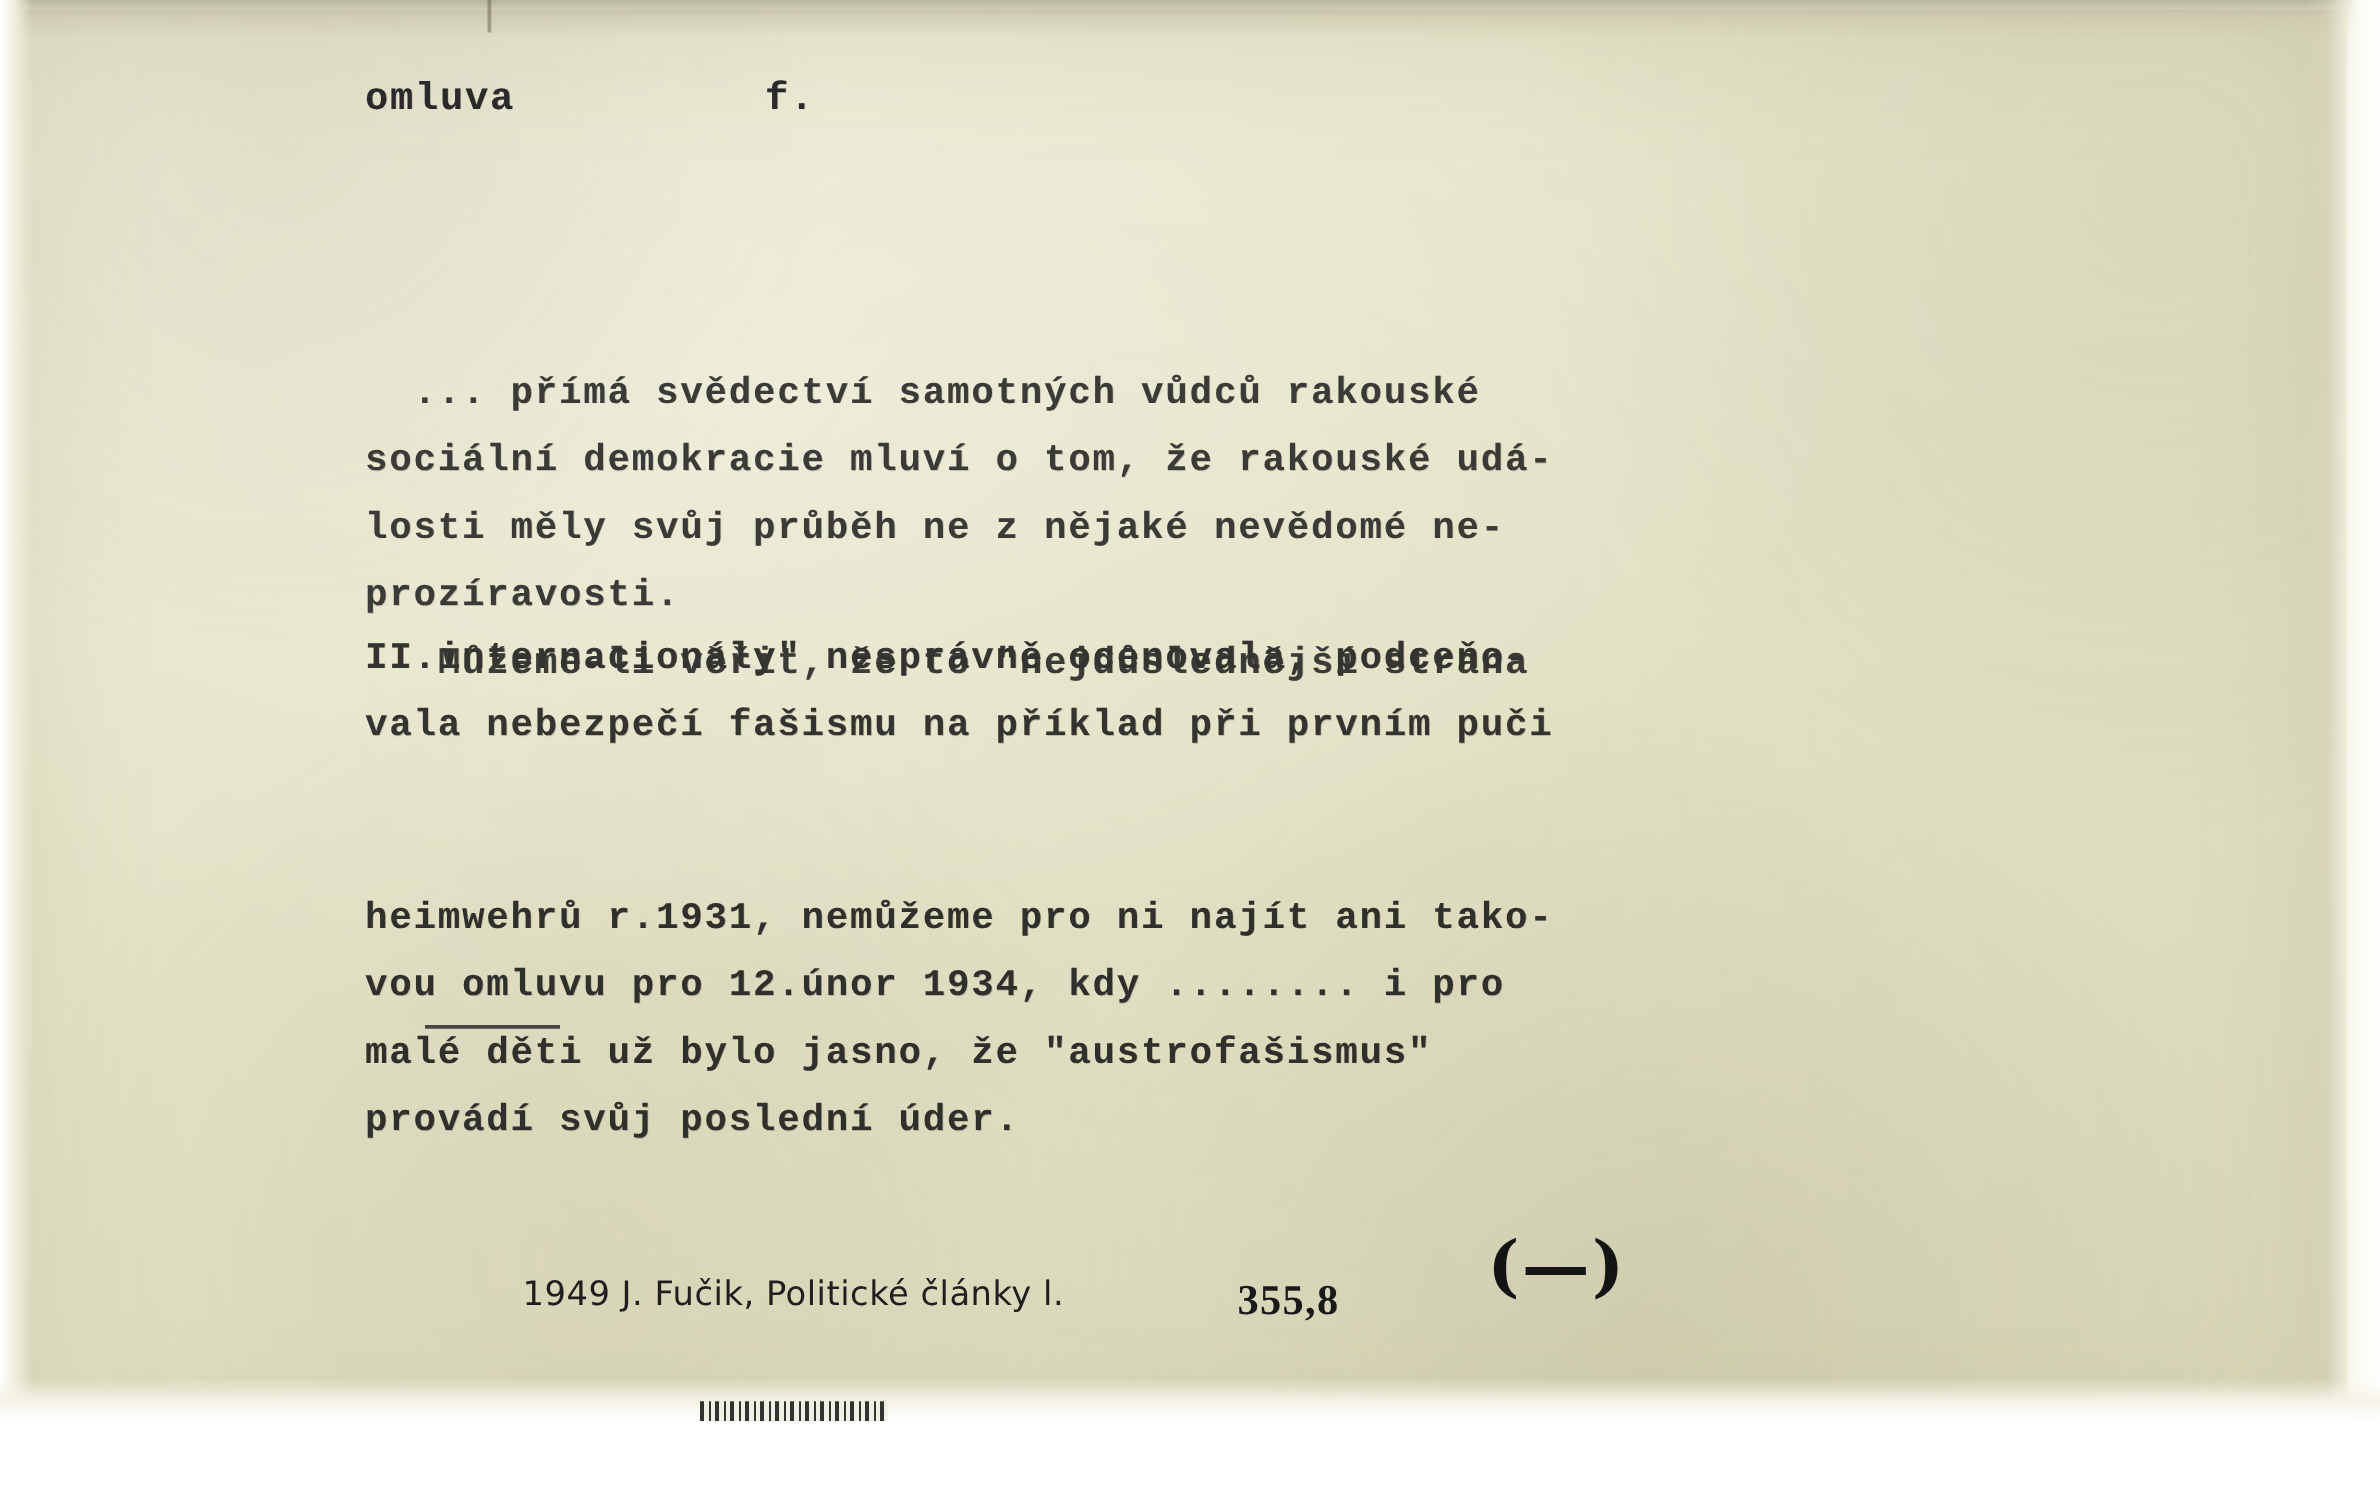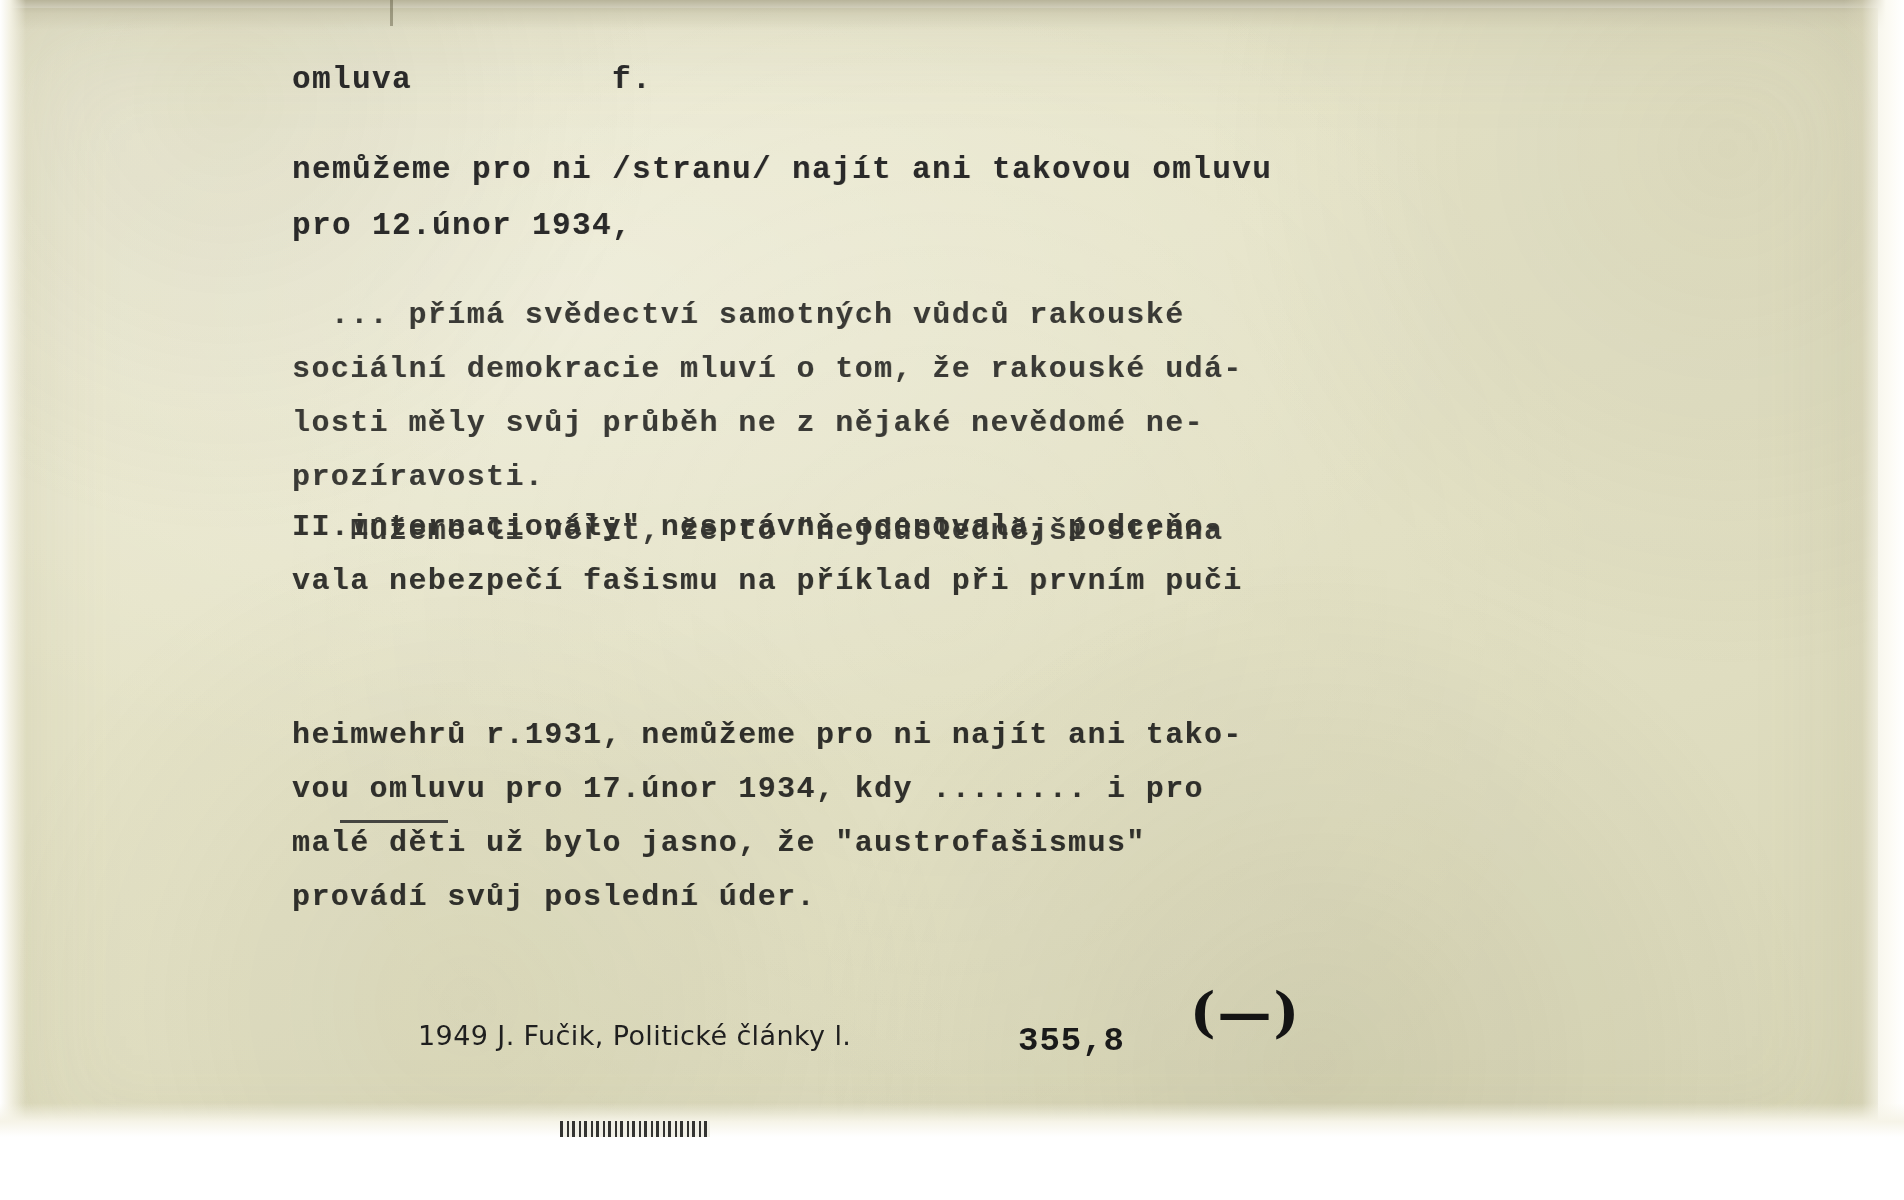--- a/index.html
+++ b/index.html
@@ -156,8 +156,6 @@
   <div class="barcode"></div>
 
   <div class="typed blk-title">omluva          f.</div>
-  <div class="typed blk-lead">nemůžeme pro ni /stranu/ najít ani takovou omluvu
-pro 12.únor 1934,</div>
   <div class="typed blk-quote1">  ... přímá svědectví samotných vůdců rakouské
 sociální demokracie mluví o tom, že rakouské udá-
 losti měly svůj průběh ne z nějaké nevědomé ne-

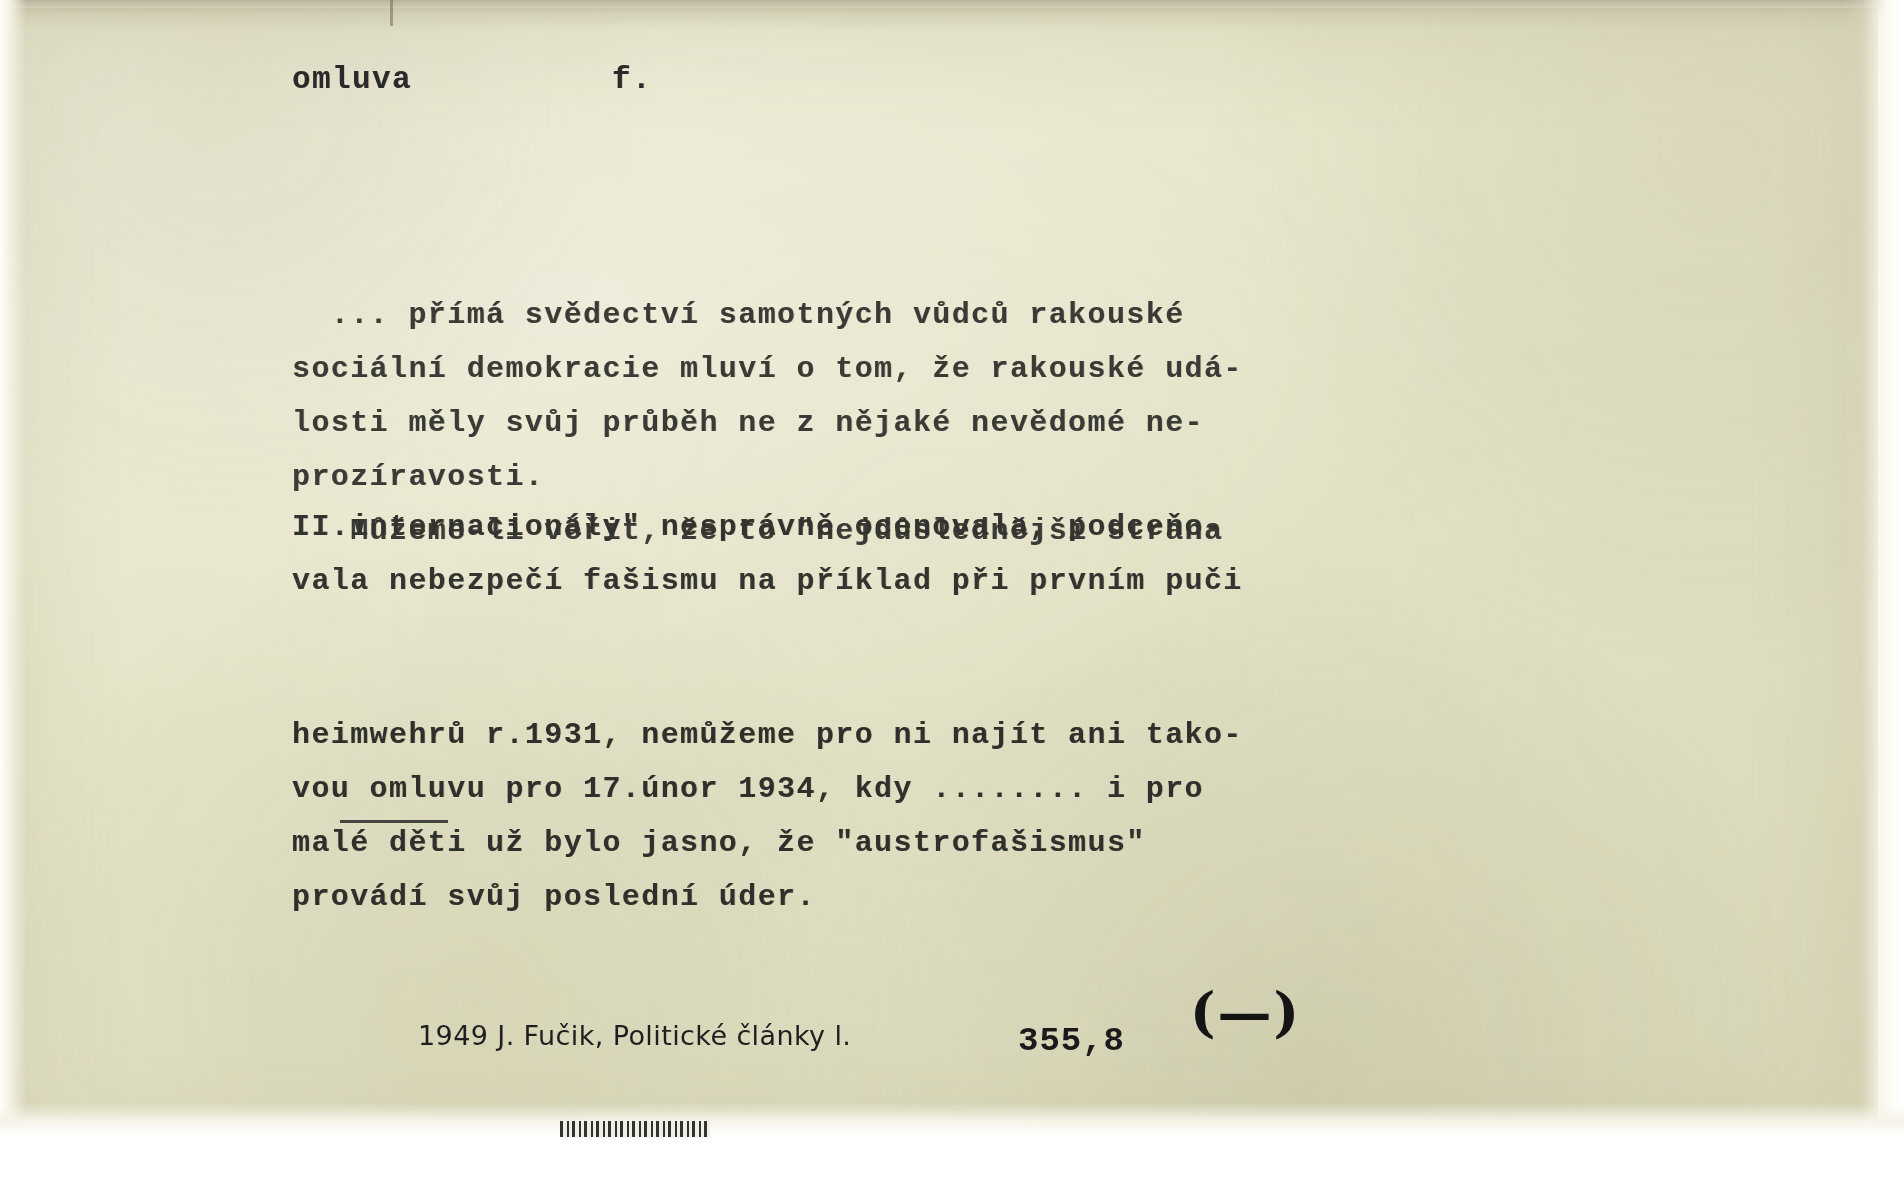--- a/index.html
+++ b/index.html
@@ -164,7 +164,7 @@
   <div class="typed blk-quote2">II.internacionály" nesprávně ocenovala, podceňo-
 vala nebezpečí fašismu na příklad při prvním puči</div>
   <div class="typed blk-quote3">heimwehrů r.1931, nemůžeme pro ni najít ani tako-
-vou omluvu pro 17.únor 1934, kdy ........ i pro
+vou omluvu pro 12.únor 1934, kdy ........ i pro
 malé děti už bylo jasno, že "austrofašismus"
 provádí svůj poslední úder.</div>
 

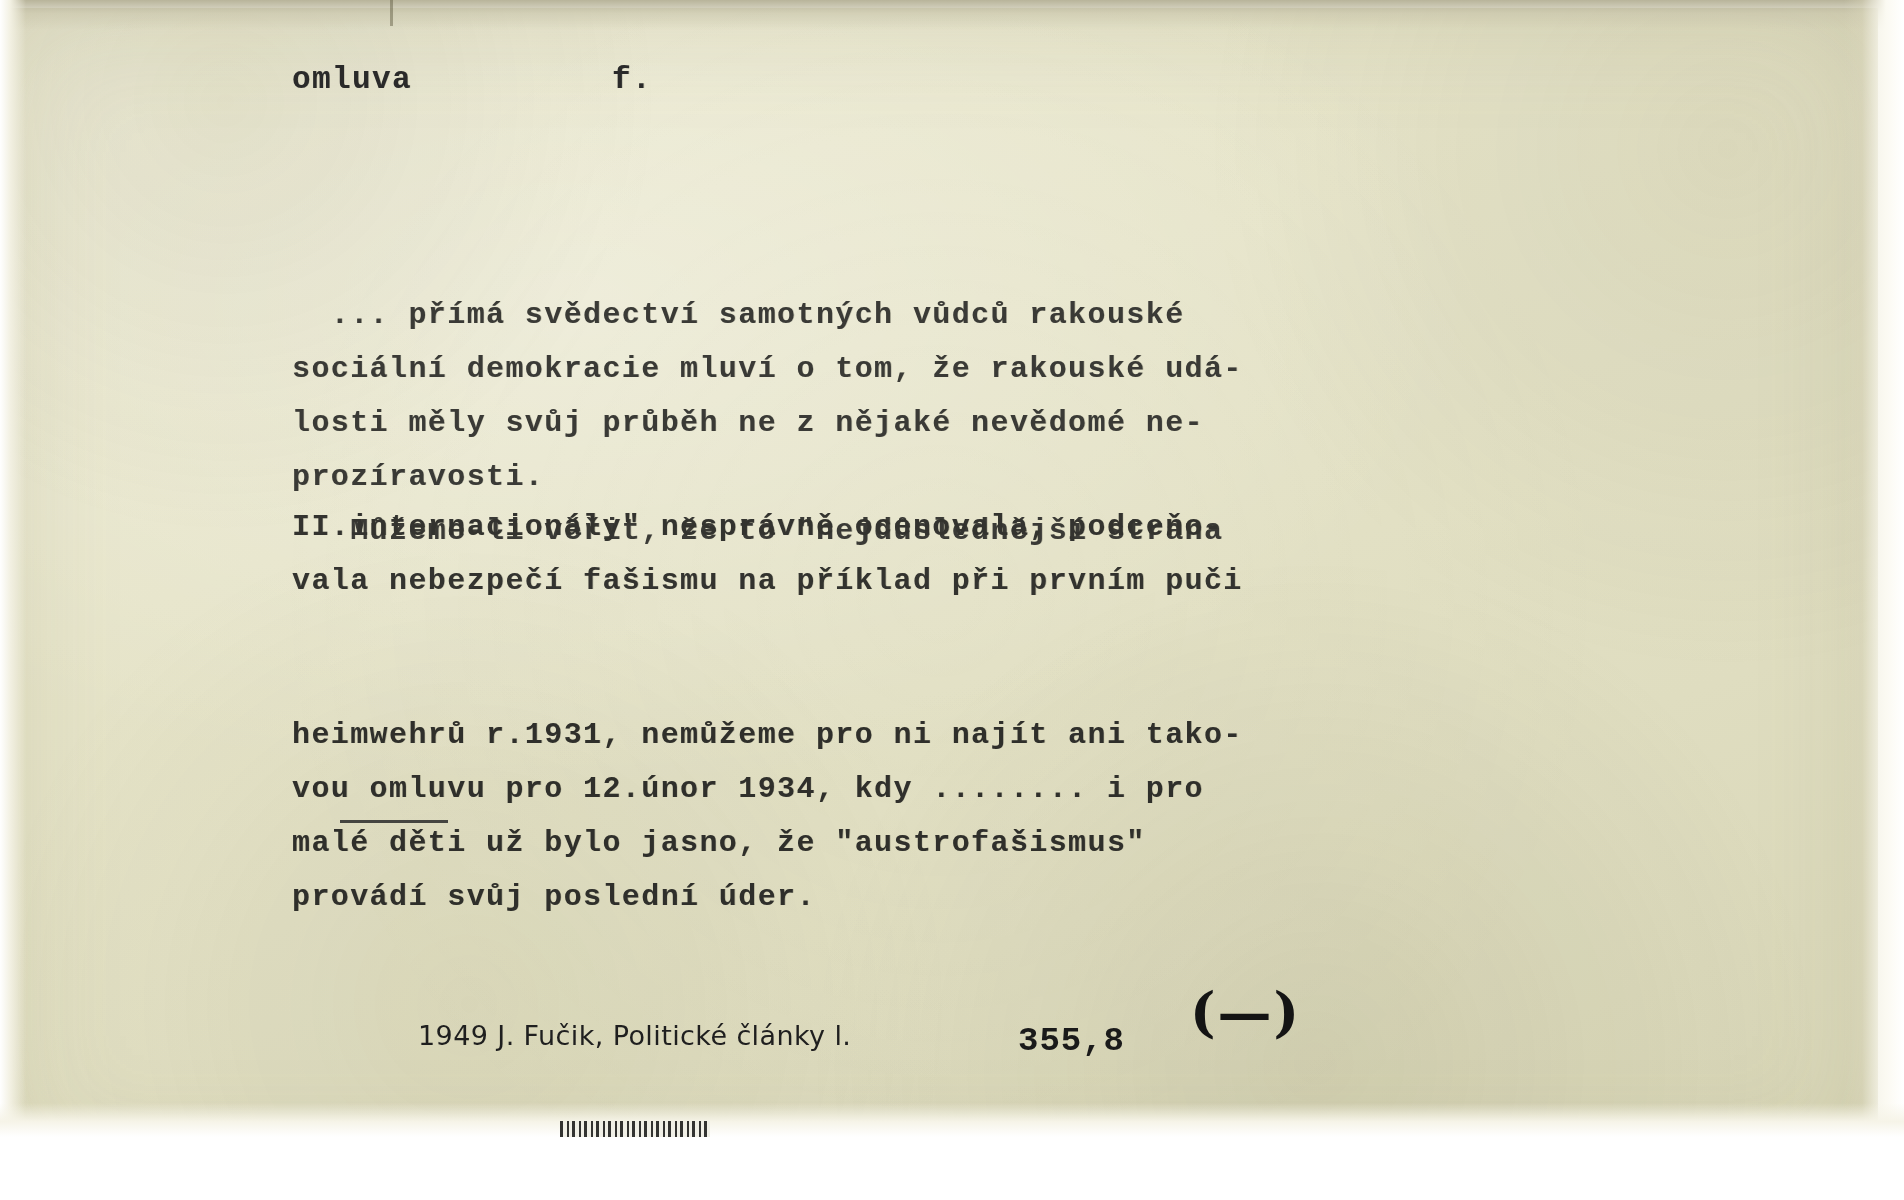--- a/index.html
+++ b/index.html
@@ -112,13 +112,12 @@
     position: absolute;
     left: 990px;
     top: 1022px;
-    font-family: Liberation Mono, monospace;
+    font-family: Liberation Serif, serif;
     font-weight: 700;
     font-size: 34px;
     color: #1a1a1a;
     letter-spacing: 1px;
     white-space: pre;
-    margin-left: 28px;
   }
   .footer-mark {
     position: absolute;

